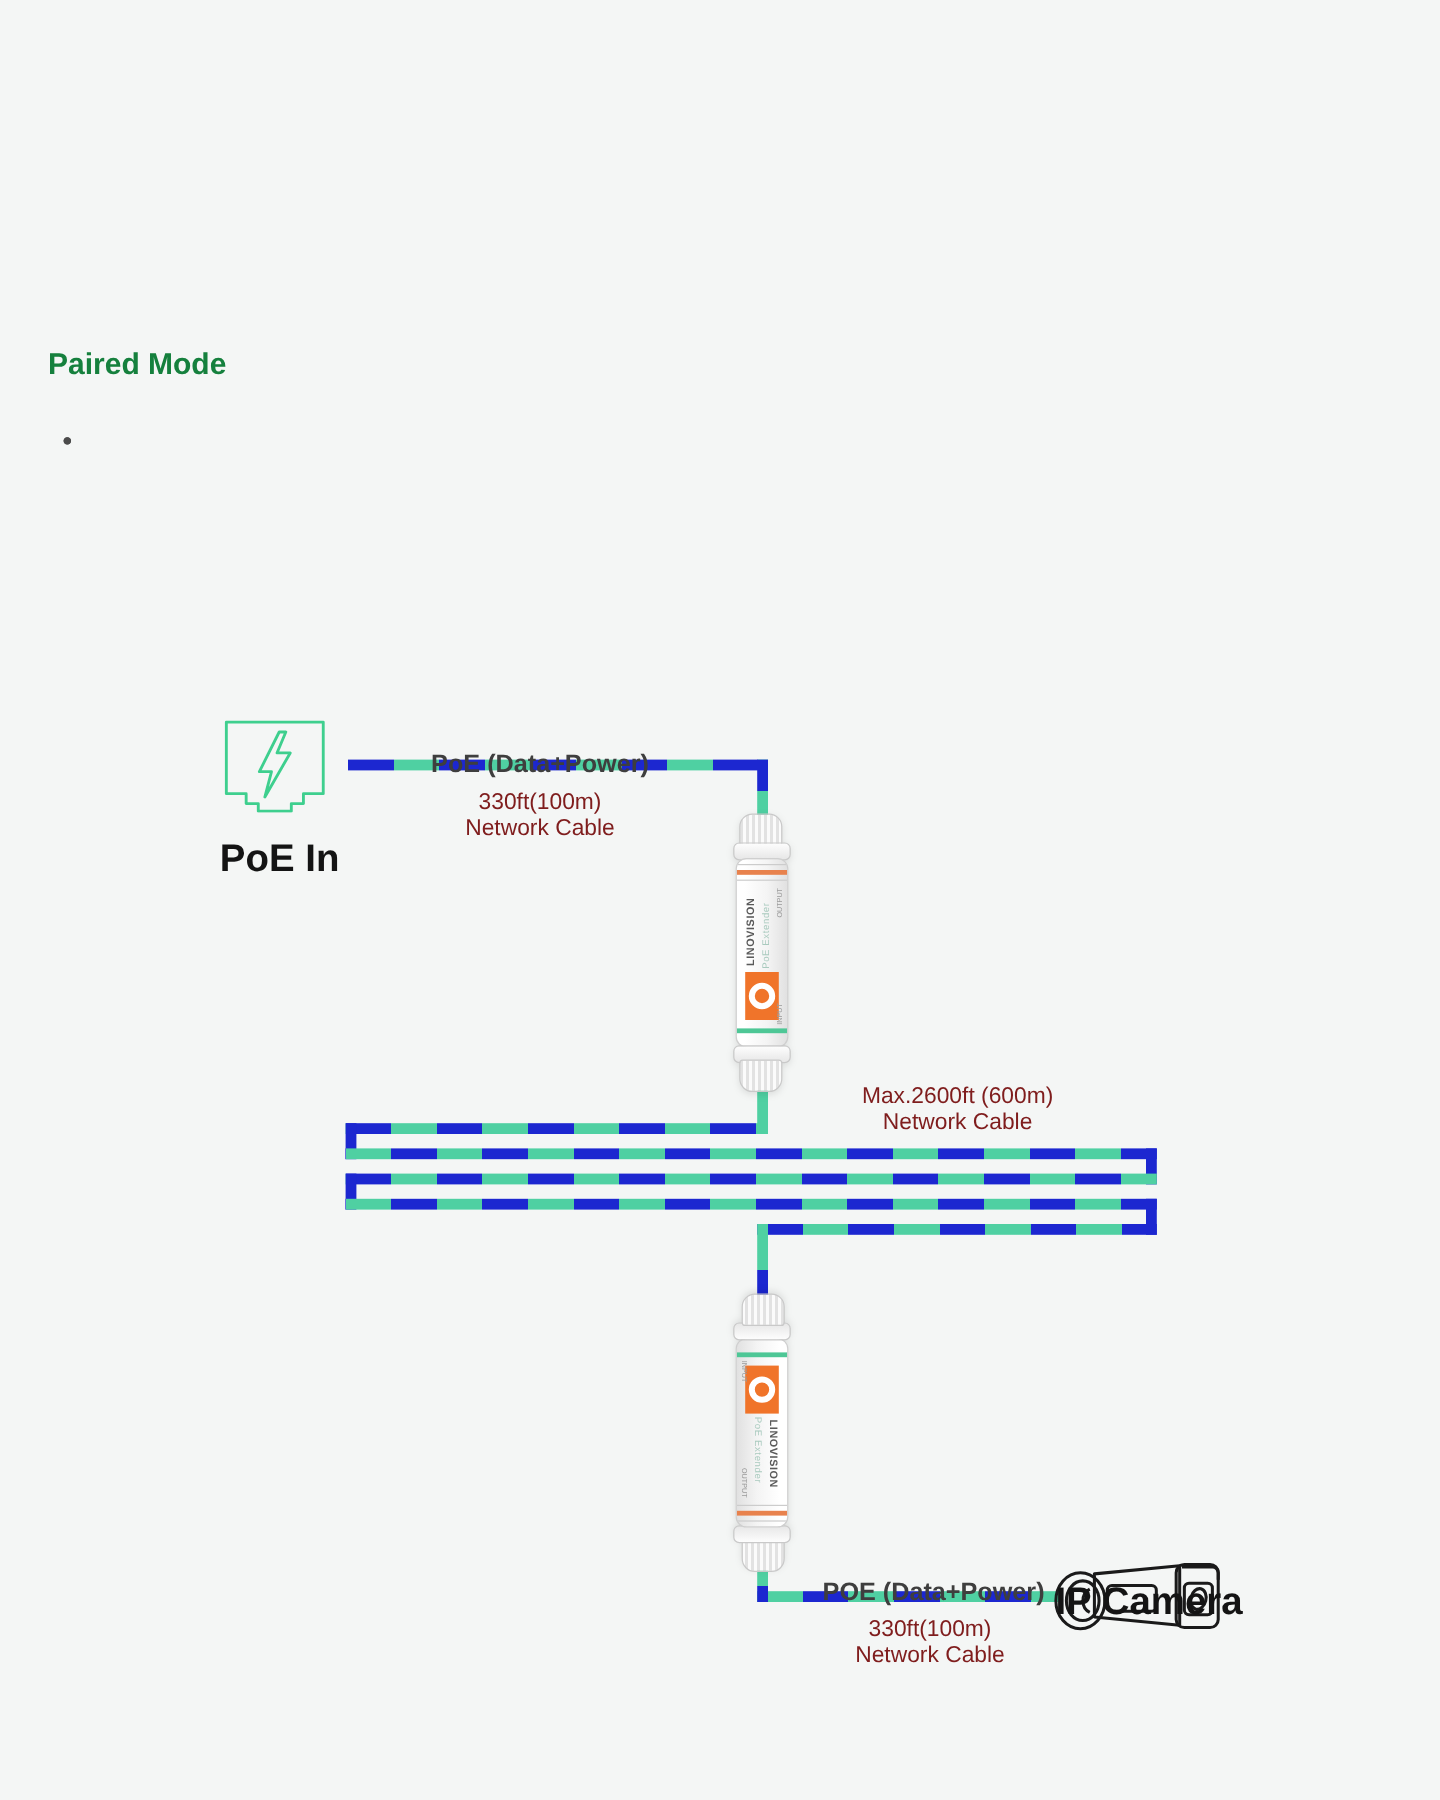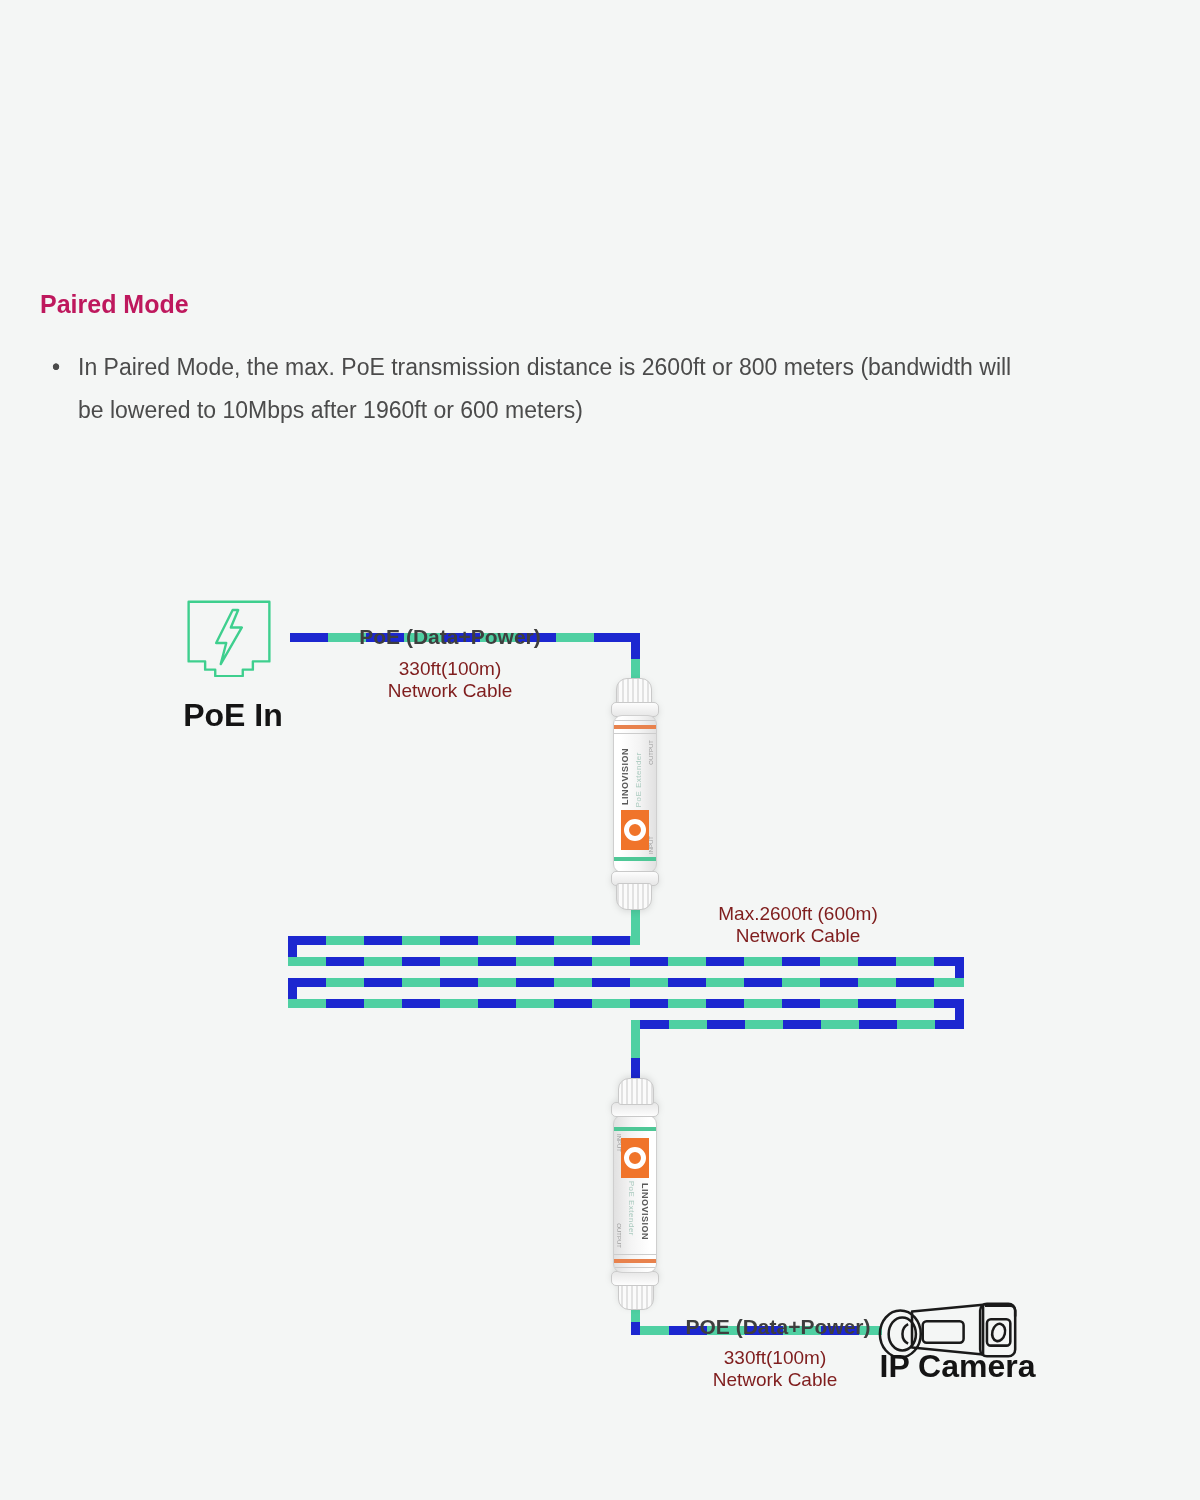--- a/index.html
+++ b/index.html
@@ -27,7 +27,7 @@
   
   .section-heading{
     position:absolute;left:40px;top:290px;
-    font-size:25px;font-weight:bold;color:#be185d;
+    font-size:25px;font-weight:bold;color:#15803d;
   }
   .bullets{
     position:absolute;left:40px;top:346px;width:975px;

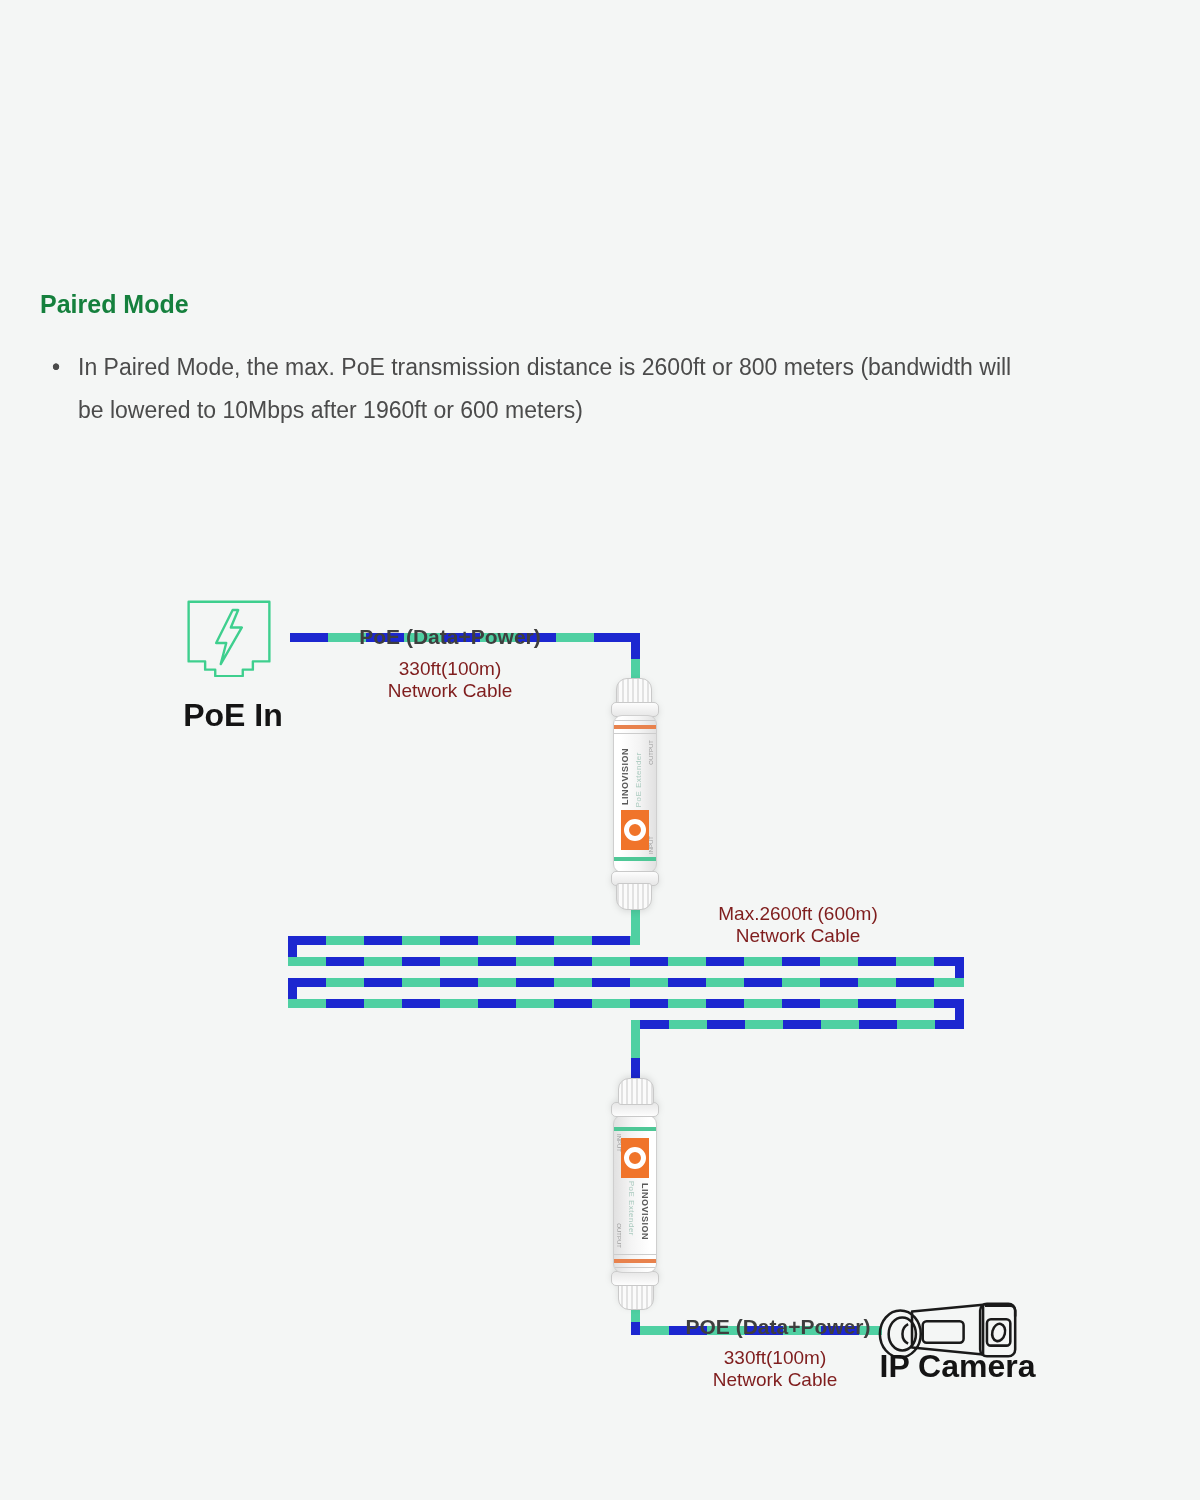--- a/index.html
+++ b/index.html
@@ -103,7 +103,6 @@
     </li>
     <li>
       <span class="dot">•</span>
-      <span>In Paired Mode, the max. PoE transmission distance is 2600ft or 800 meters (bandwidth will be lowered to 10Mbps after 1960ft or 600 meters)</span>
     </li>
   </ul>
 

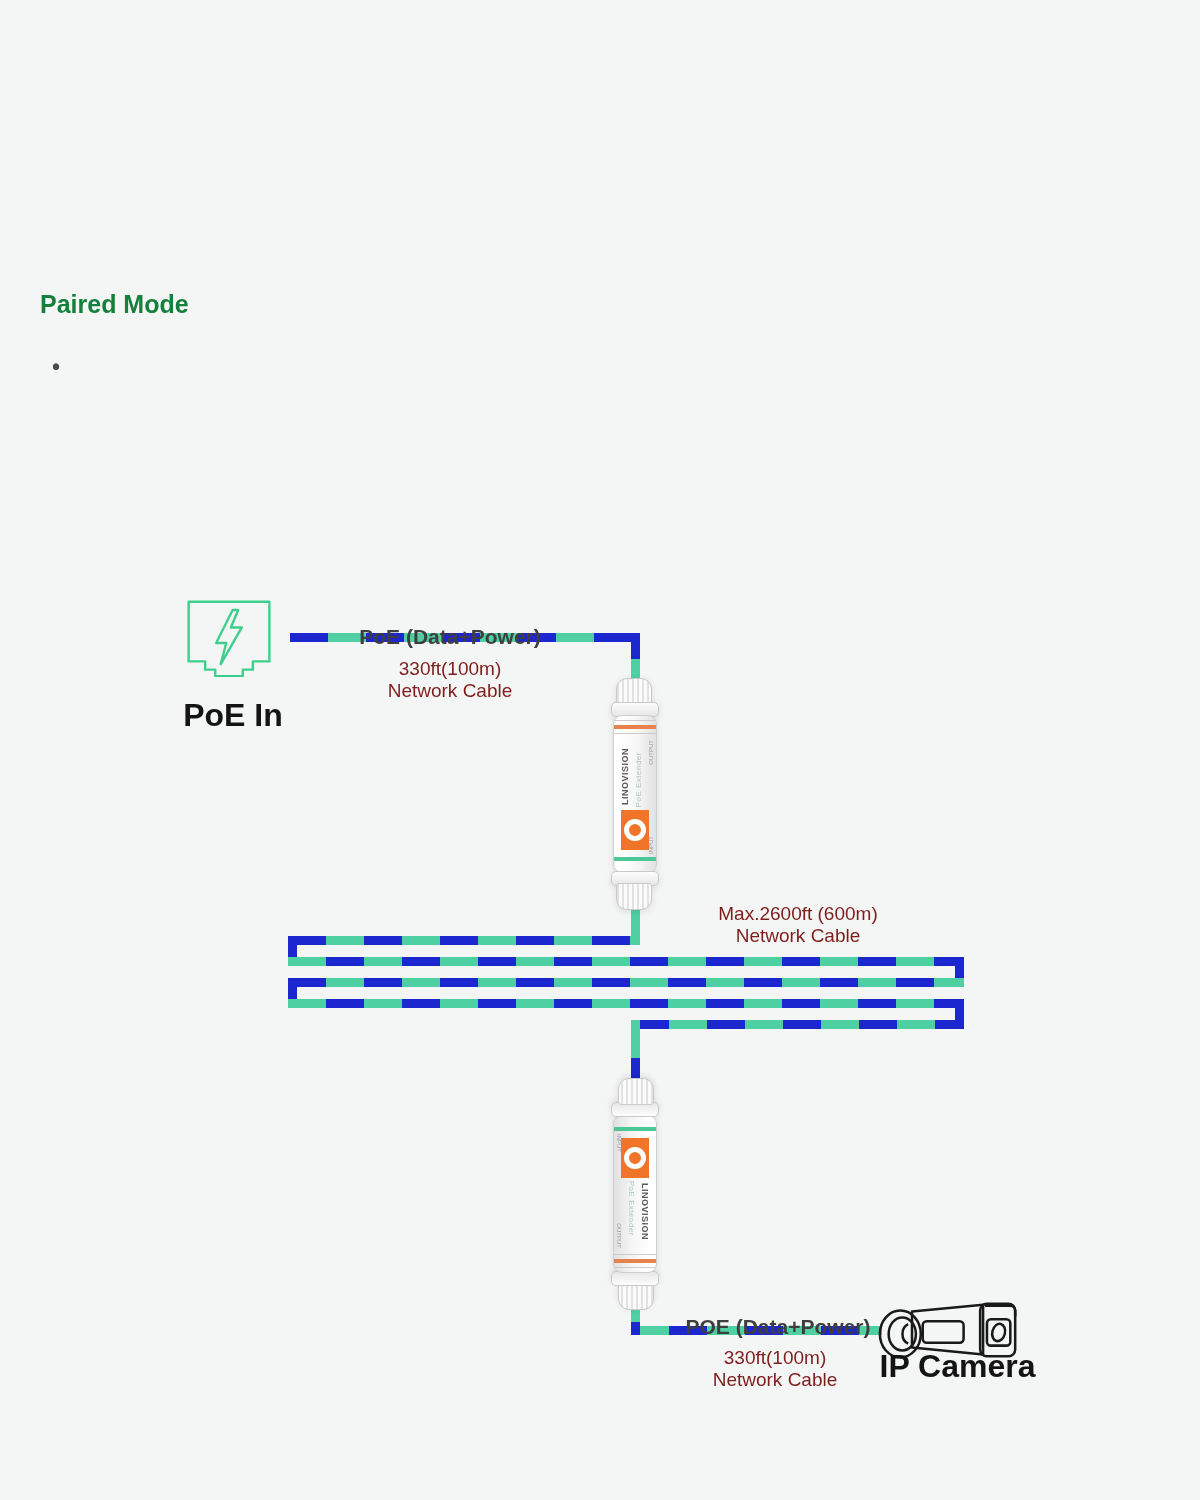--- a/index.html
+++ b/index.html
@@ -197,7 +197,7 @@
       <ellipse cx="126" cy="41.5" rx="6.5" ry="9" transform="rotate(14 126 41.5)"></ellipse>
     </g>
   </svg>
-  <div class="dlabel big" style="left:875px;top:1348px;width:165px;">IP Camera</div>
+  <div class="dlabel big" style="left:875px;top:1316px;width:165px;">IP Camera</div>
 
 </div>
 

